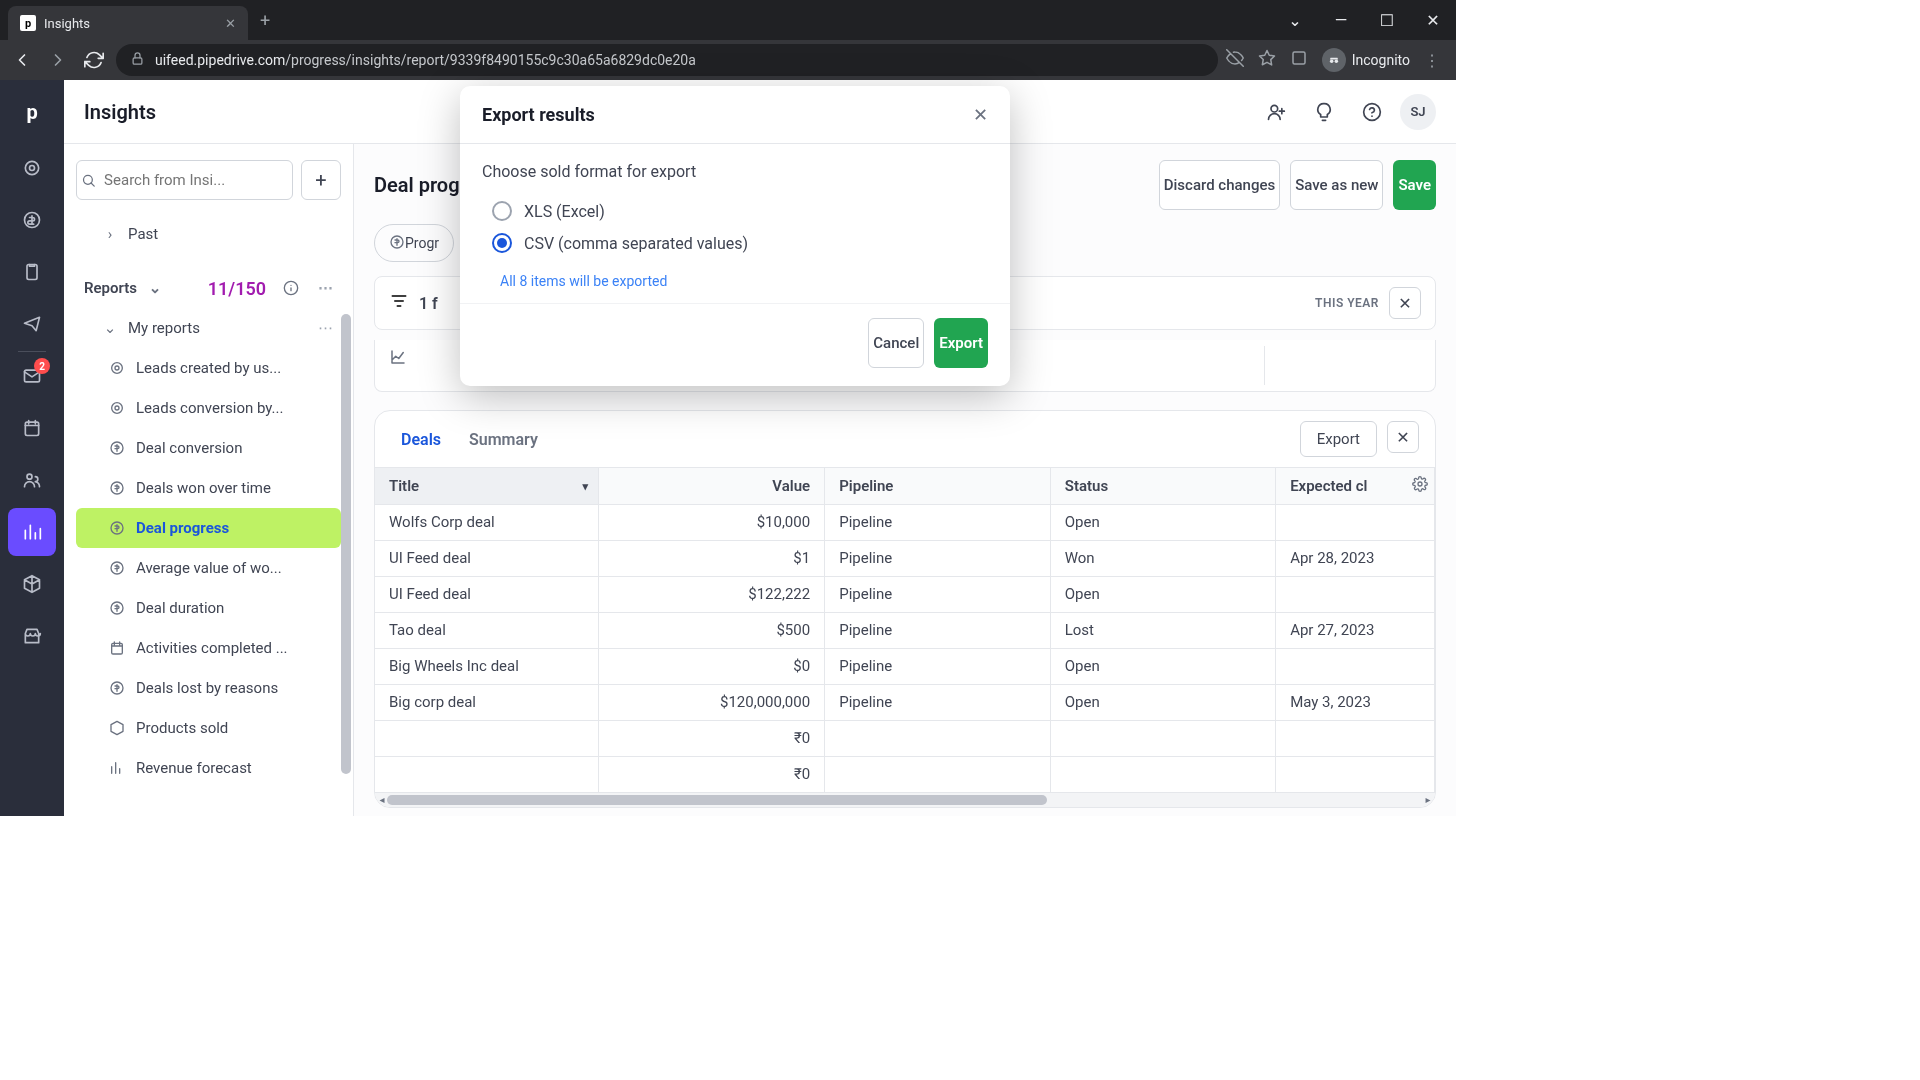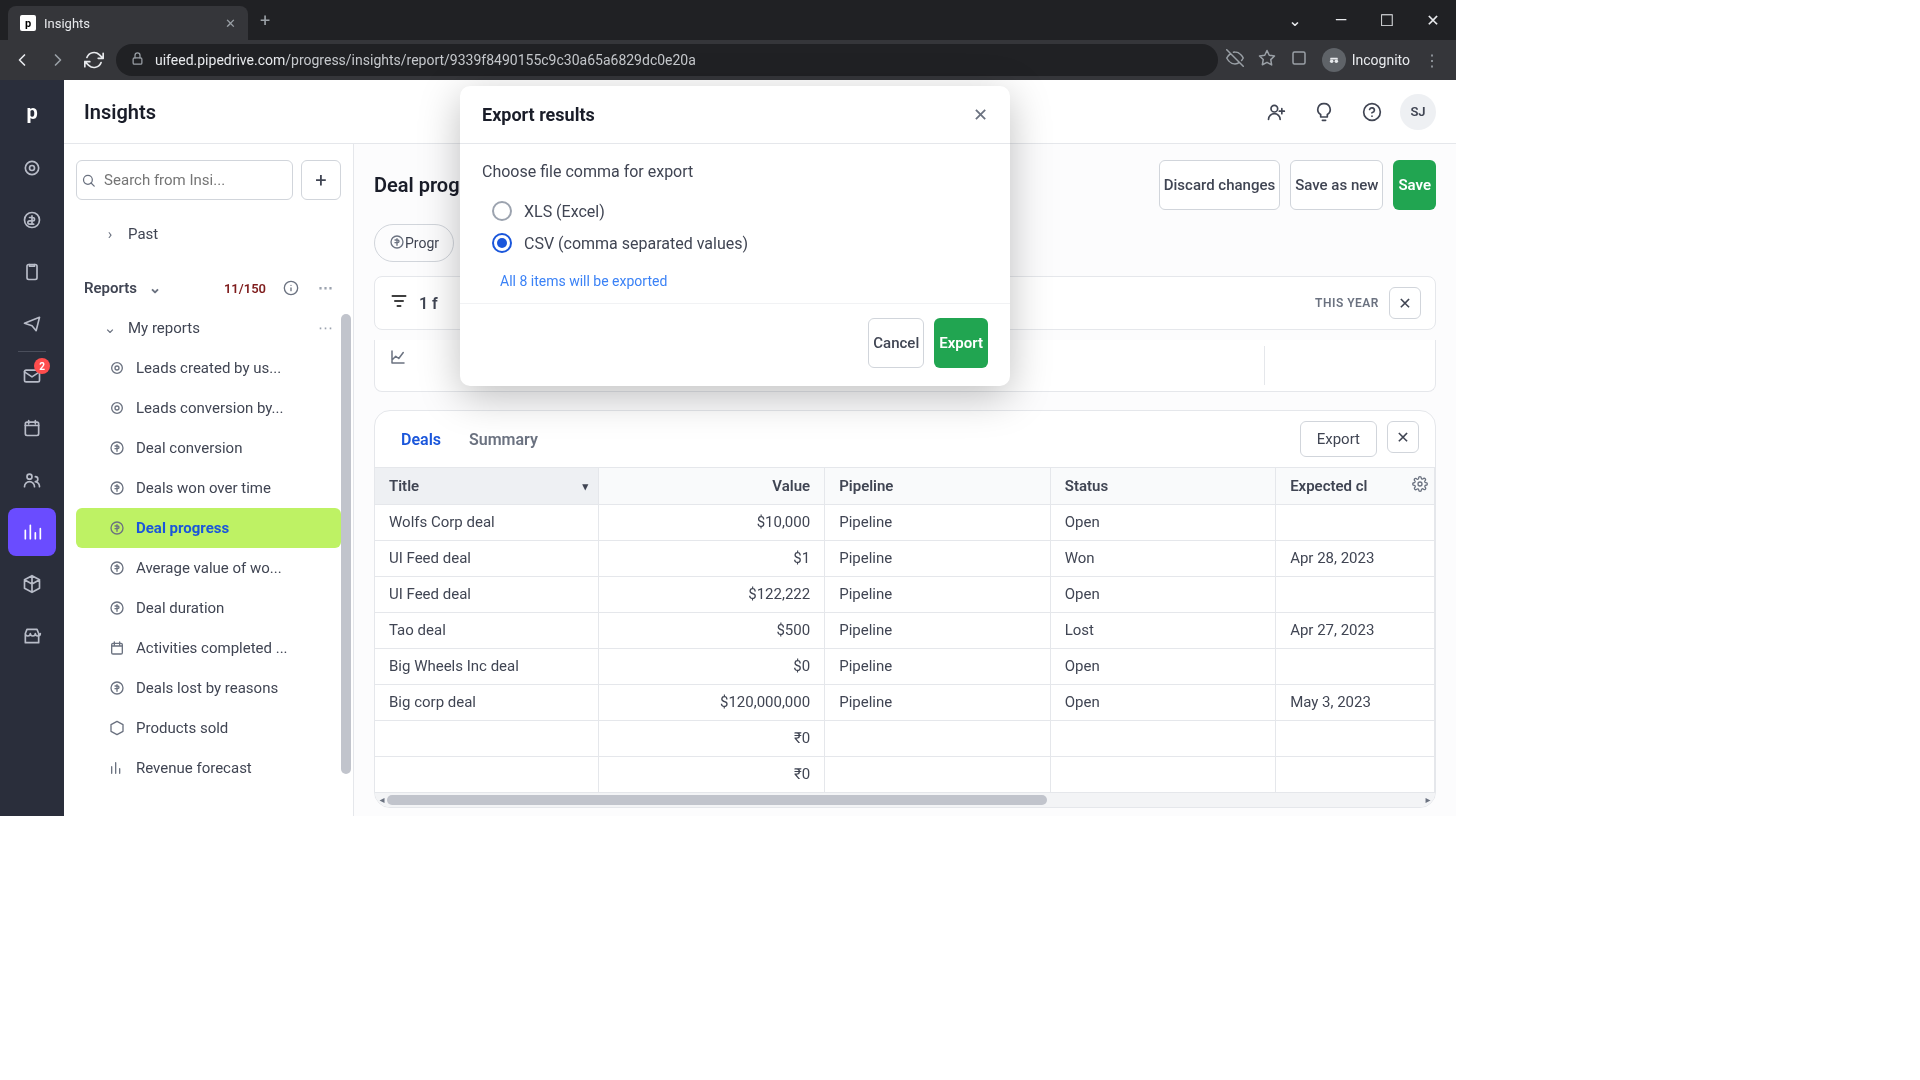--- a/index.html
+++ b/index.html
@@ -556,7 +556,7 @@
     <div class="modal-close">✕</div>
   </div>
   <div class="modal-body">
-    <div class="modal-prompt">Choose file comma for export</div>
+    <div class="modal-prompt">Choose sold format for export</div>
     <div class="radio-row">
       <div class="radio"></div>
       <span>XLS (Excel)</span>

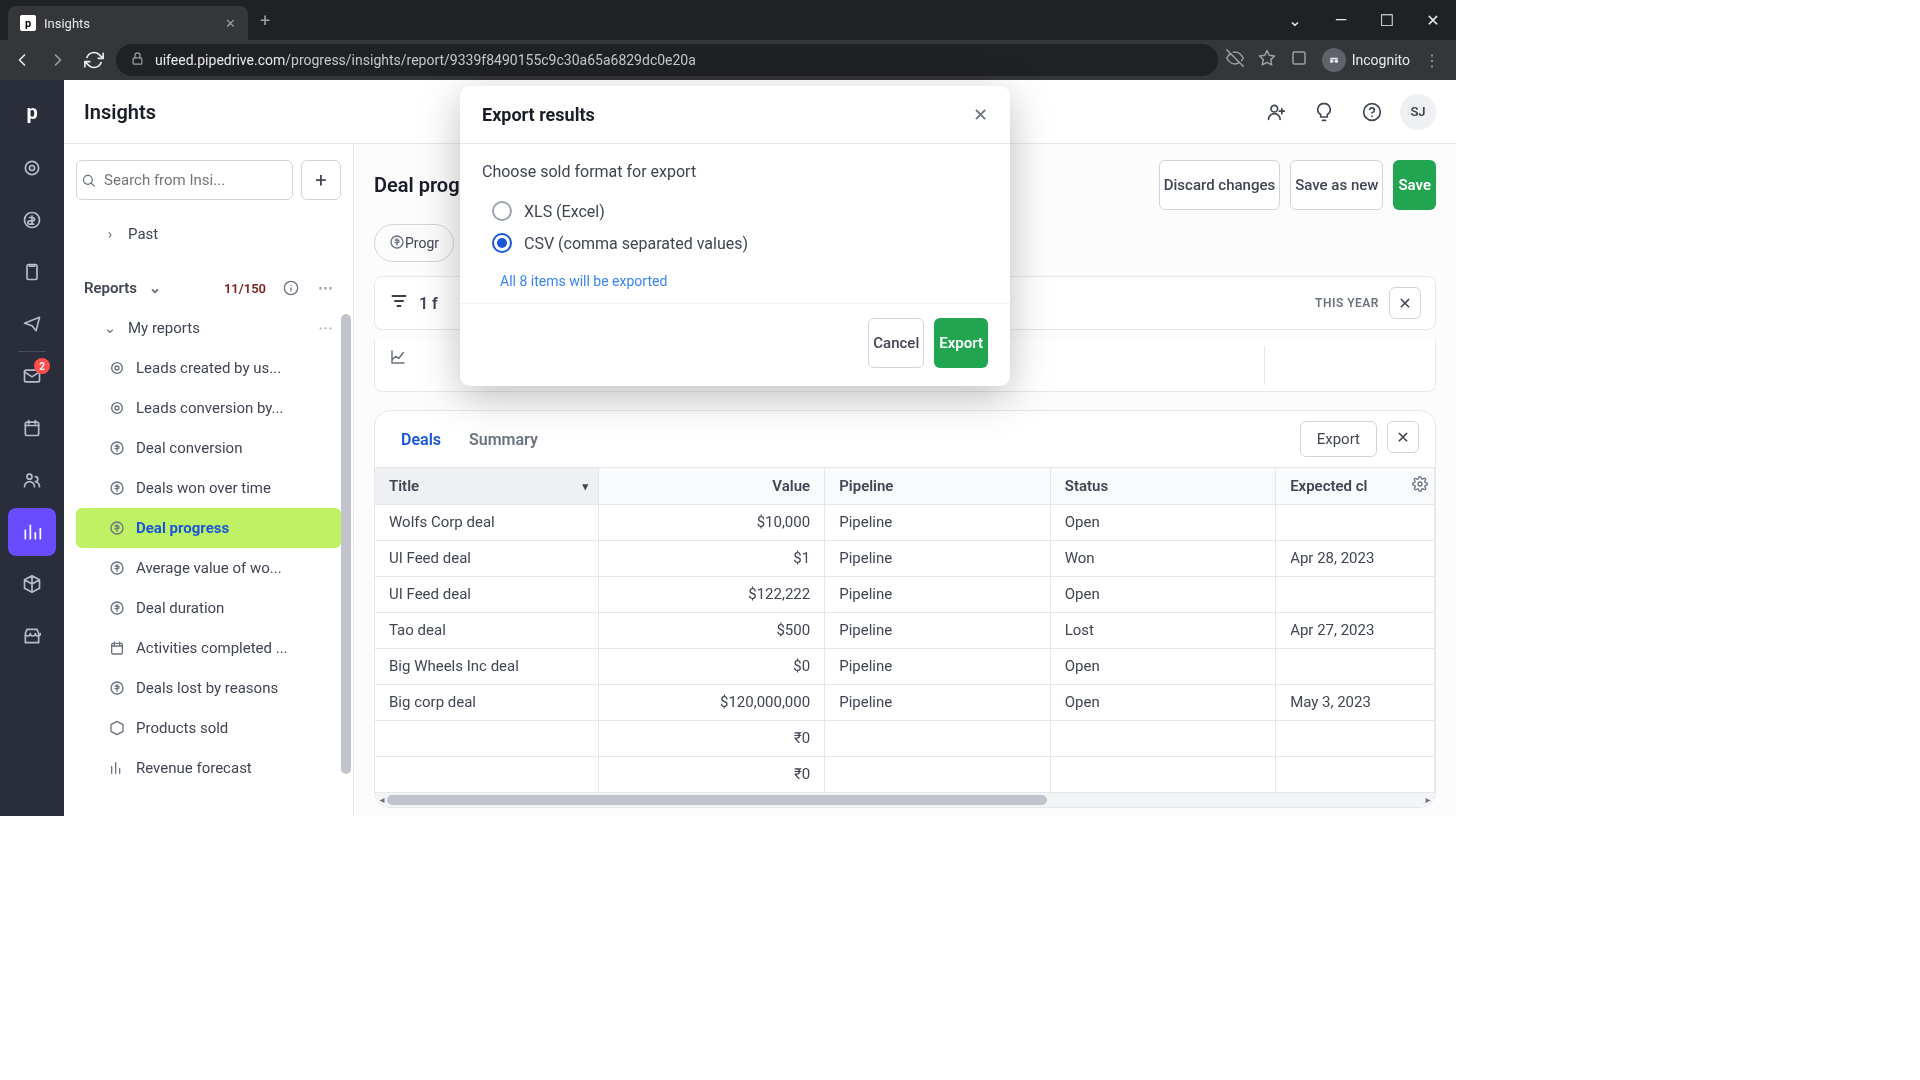--- a/index.html
+++ b/index.html
@@ -55,7 +55,7 @@
 .add-btn { width:40px; height:40px; border:1px solid #d1d5db; border-radius:6px; display:flex; align-items:center; justify-content:center; color:#404553; font-size:20px;}
 .side-row { display:flex; align-items:center; height:40px; padding:0 8px; gap:10px; border-radius:6px; color:#404553; font-size:15px;}
 .side-row.header { font-weight:600; }
-.side-count { margin-left:auto; color:#7f1d1d; font-size:13px;}
+.side-count { margin-left:auto; color:#a21caf; font-size:18px;}
 .side-row.item { padding-left:26px; }
 .side-row.subitem { padding-left:32px; }
 .side-row.active { background:#bef264; color:#1a56db; font-weight:700;}

